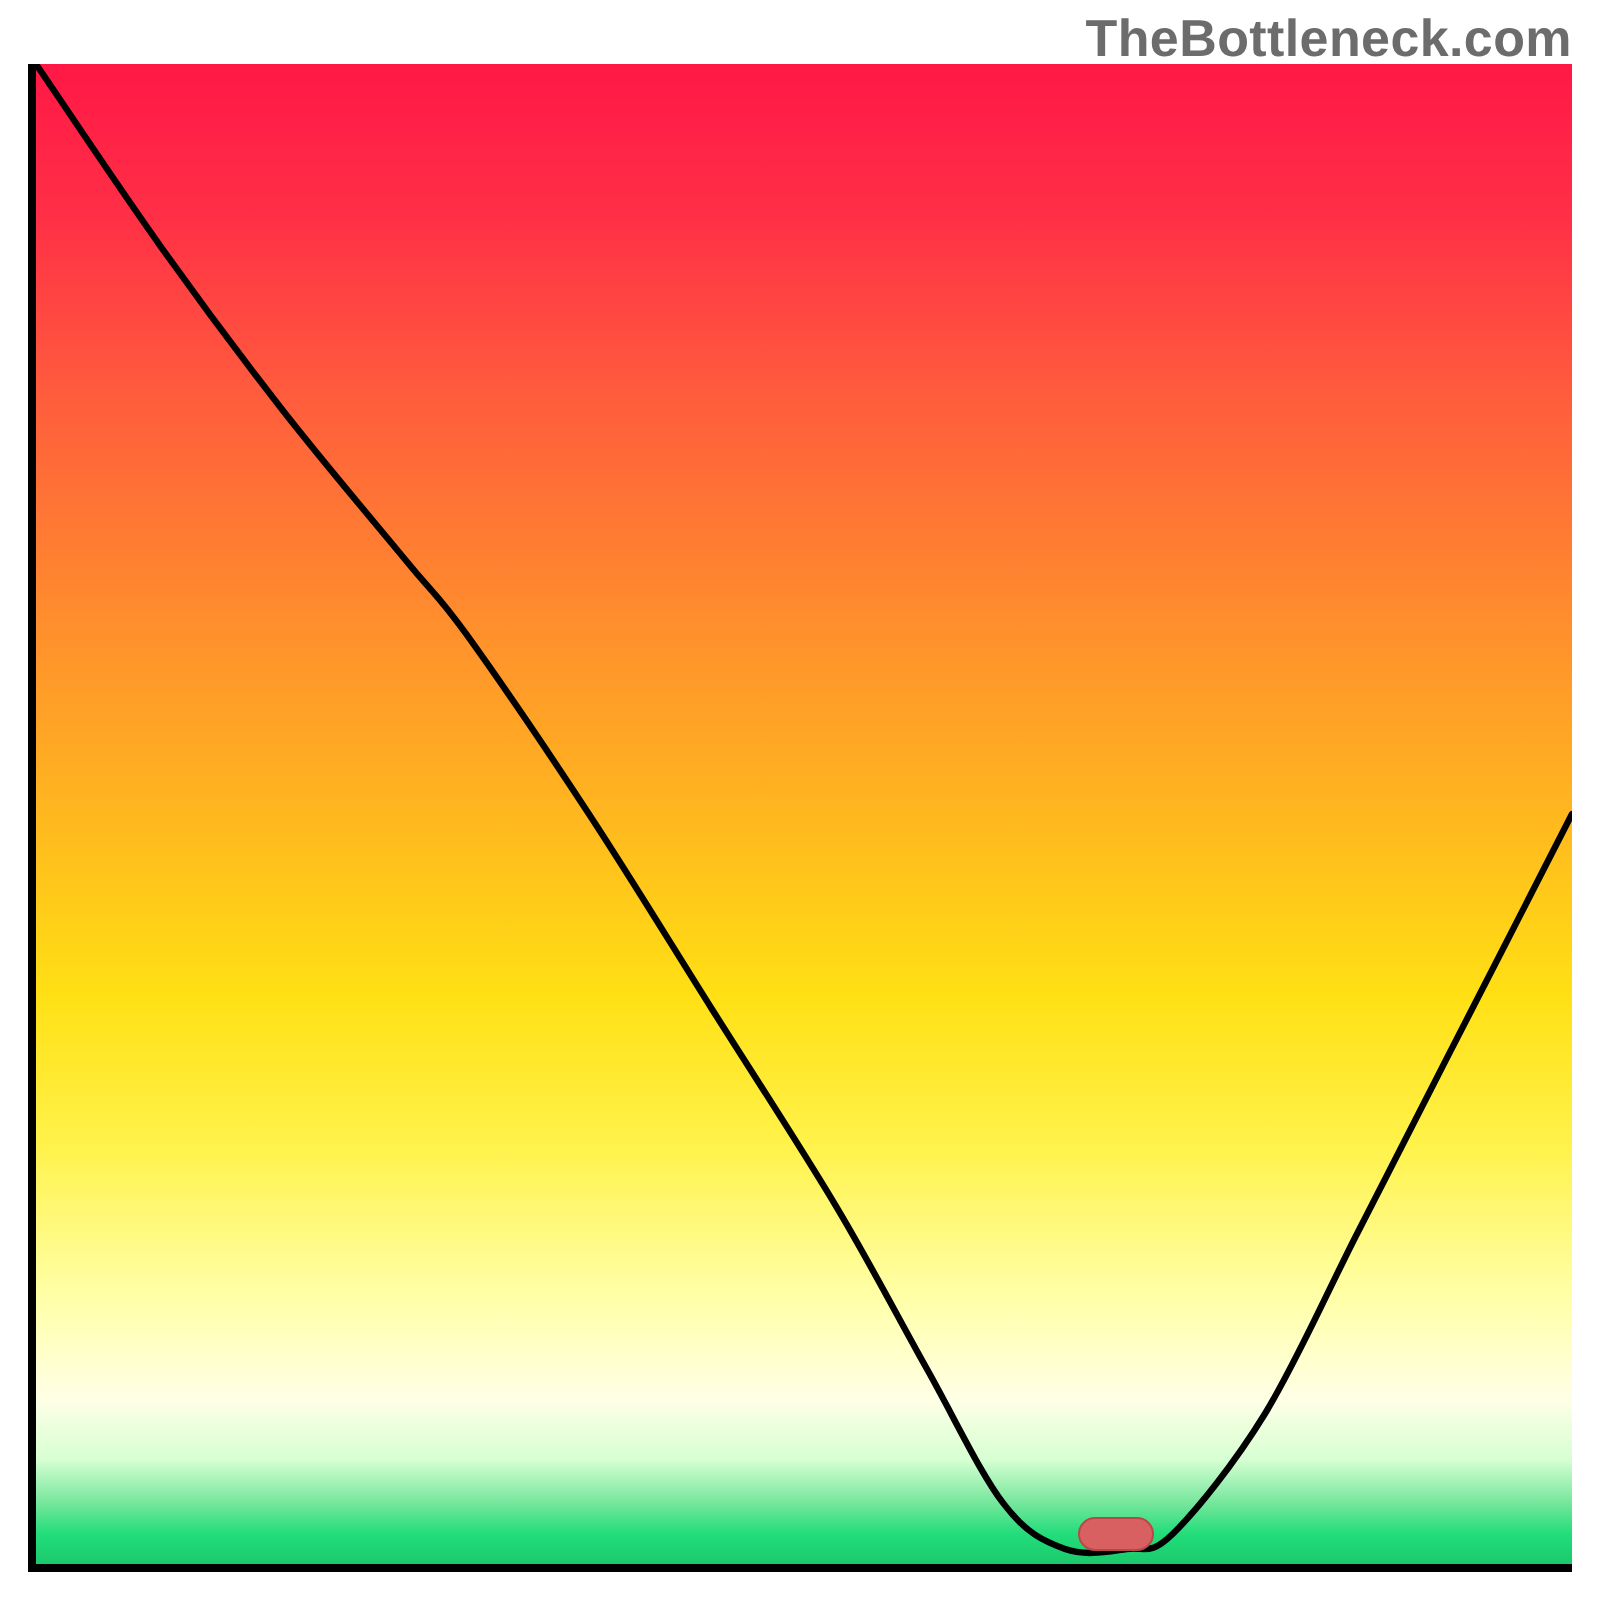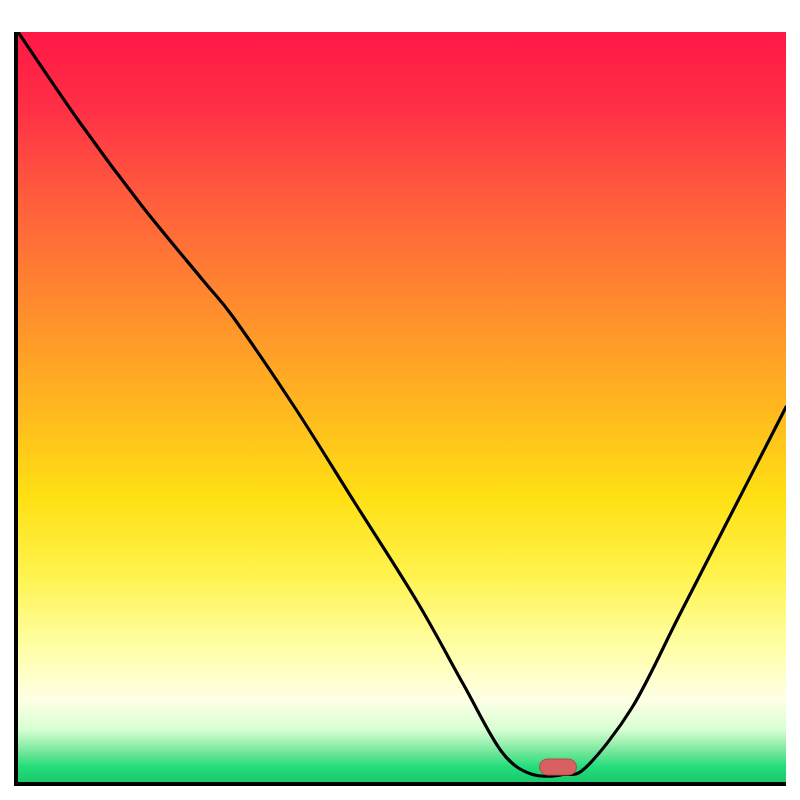--- a/index.html
+++ b/index.html
@@ -65,6 +65,7 @@
 
 <div class="frame">
 
+  <div class="watermark">TheBottleneck.com</div>
 
   <div class="plot-area">
 

